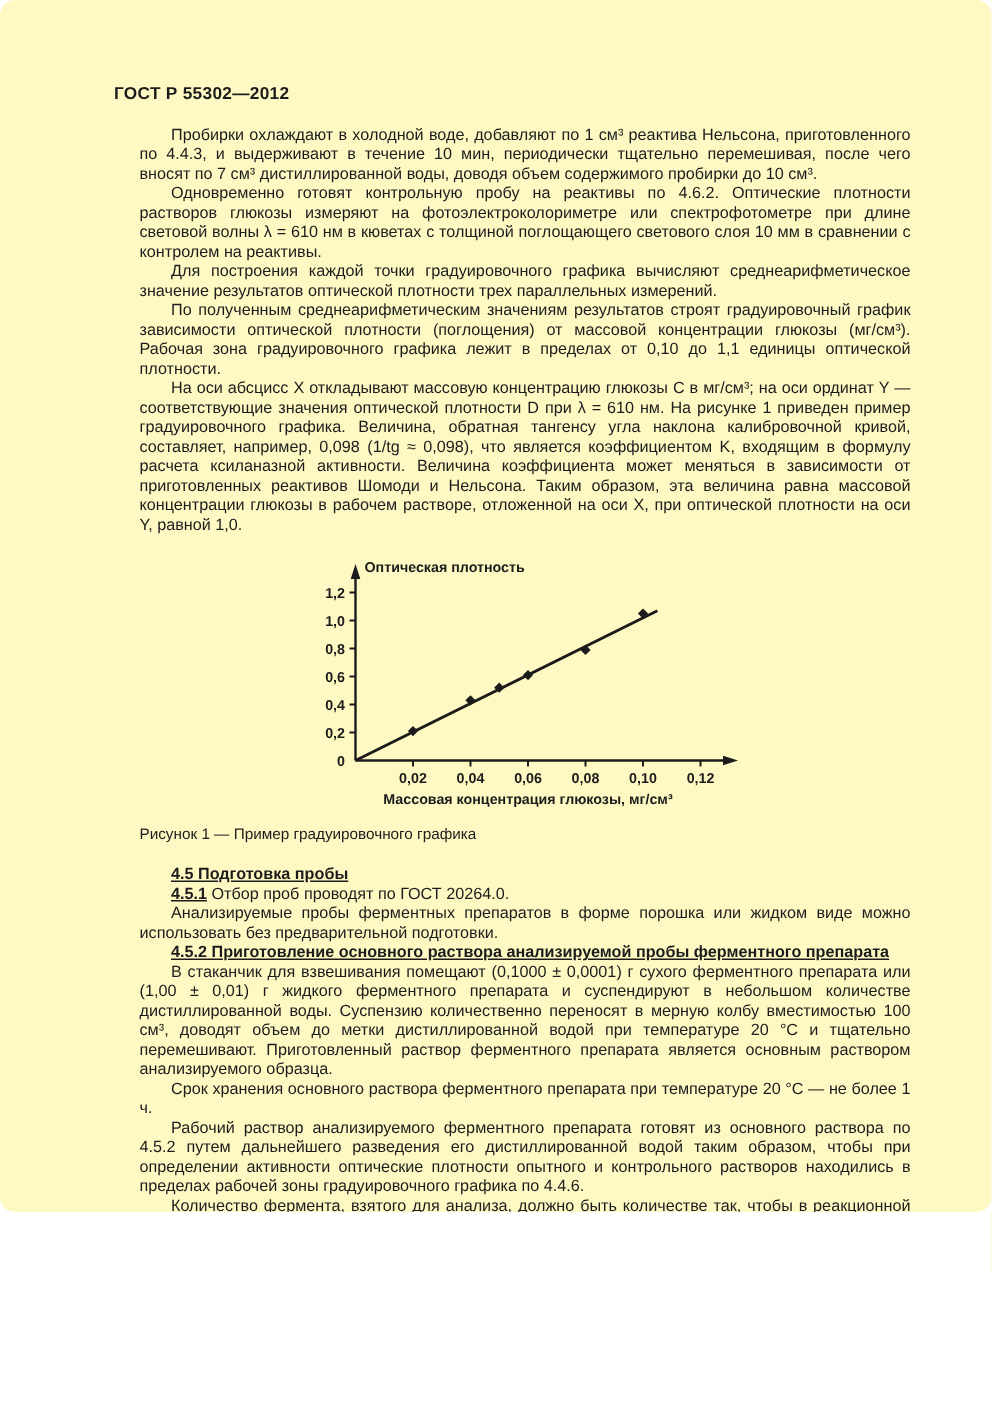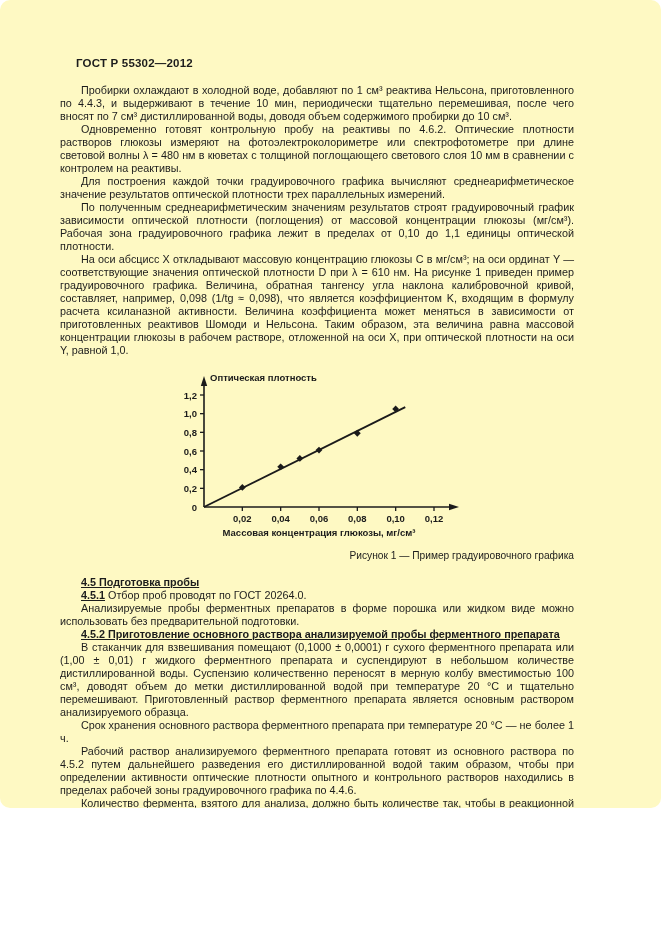--- a/index.html
+++ b/index.html
@@ -25,7 +25,7 @@
   .doc-body {
     position: absolute;
     top: 84px;
-    left: 60px;
+    left: 93px;
     width: 514px;
     font-size: 10.8px;
     line-height: 13px;

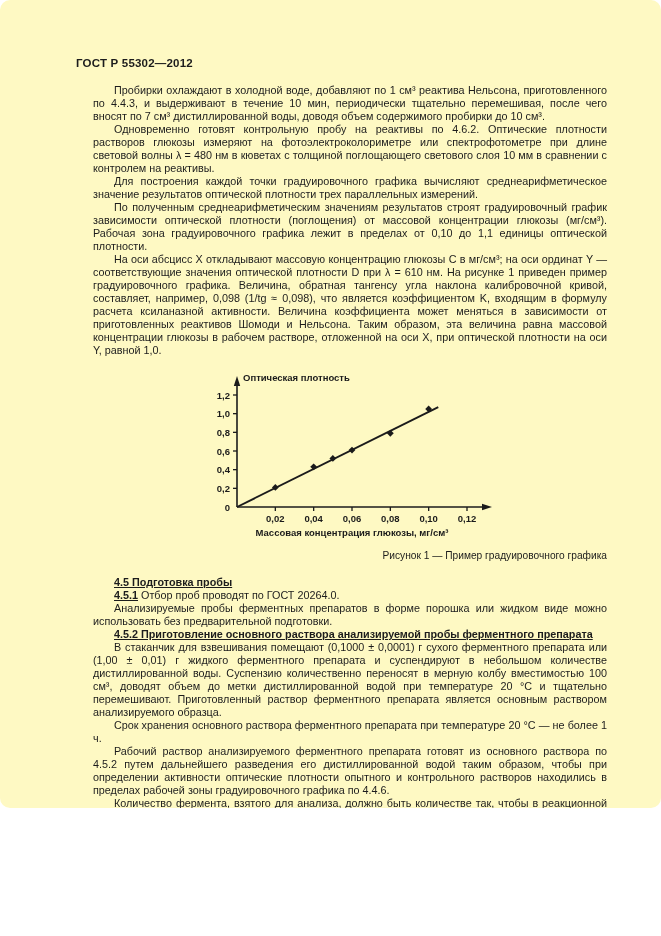--- a/index.html
+++ b/index.html
@@ -70,7 +70,7 @@
   <div class="doc-body">
     <div>
         <p class="para">Пробирки охлаждают в холодной воде, добавляют по 1 см³ реактива Нельсона, приготовленного по 4.4.3, и выдерживают в течение 10 мин, периодически тщательно перемешивая, после чего вносят по 7 см³ дистиллированной воды, доводя объем содержимого пробирки до 10 см³.</p>
-        <p class="para">Одновременно готовят контрольную пробу на реактивы по 4.6.2. Оптические плотности растворов глюкозы измеряют на фотоэлектроколориметре или спектрофотометре при длине световой волны λ = 480 нм в кюветах с толщиной поглощающего светового слоя 10 мм в сравнении с контролем на реактивы.</p>
+        <p class="para">Одновременно готовят контрольную пробу на реактивы по 4.6.2. Оптические плотности растворов глюкозы измеряют на фотоэлектроколориметре или спектрофотометре при длине световой волны λ = 610 нм в кюветах с толщиной поглощающего светового слоя 10 мм в сравнении с контролем на реактивы.</p>
         <p class="para">Для построения каждой точки градуировочного графика вычисляют среднеарифметическое значение результатов оптической плотности трех параллельных измерений.</p>
         <p class="para">По полученным среднеарифметическим значениям результатов строят градуировочный график зависимости оптической плотности (поглощения) от массовой концентрации глюкозы (мг/см³). Рабочая зона градуировочного графика лежит в пределах от 0,10 до 1,1 единицы оптической плотности.</p>
         <p class="para">На оси абсцисс X откладывают массовую концентрацию глюкозы C в мг/см³; на оси ординат Y — соответствующие значения оптической плотности D при λ = 610 нм. На рисунке 1 приведен пример градуировочного графика. Величина, обратная тангенсу угла наклона калибровочной кривой, составляет, например, 0,098 (1/tg ≈ 0,098), что является коэффициентом K, входящим в формулу расчета ксиланазной активности. Величина коэффициента может меняться в зависимости от приготовленных реактивов Шомоди и Нельсона. Таким образом, эта величина равна массовой концентрации глюкозы в рабочем растворе, отложенной на оси X, при оптической плотности на оси Y, равной 1,0.</p>

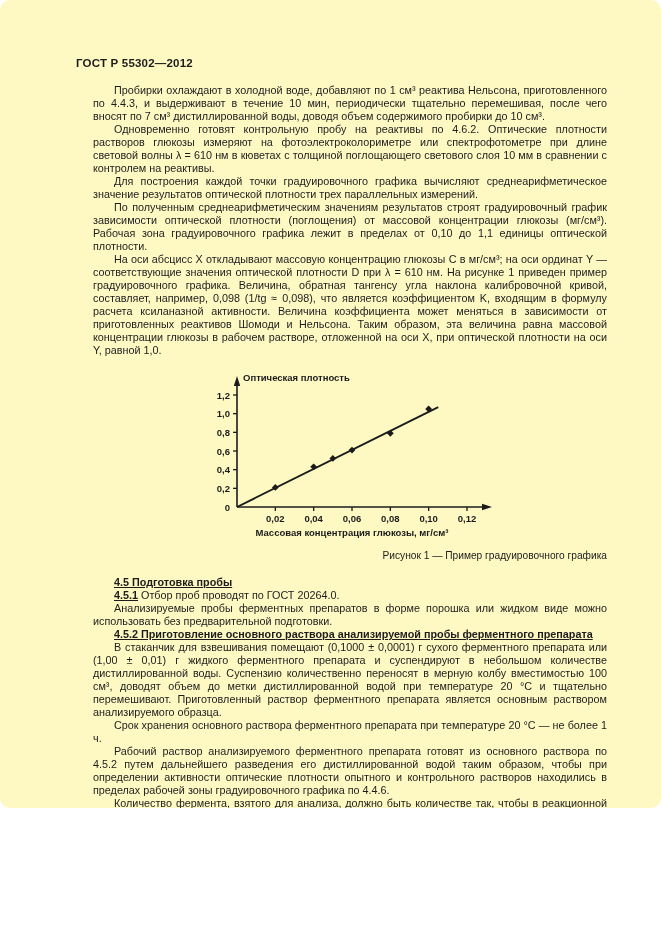--- a/index.html
+++ b/index.html
@@ -49,7 +49,7 @@
   .figure-caption {
     font-size: 10.2px;
     margin-top: 5px;
-    text-align: right;
+    text-align: left;
     text-indent: 0;
   }
   .chart { display: inline-block; }

